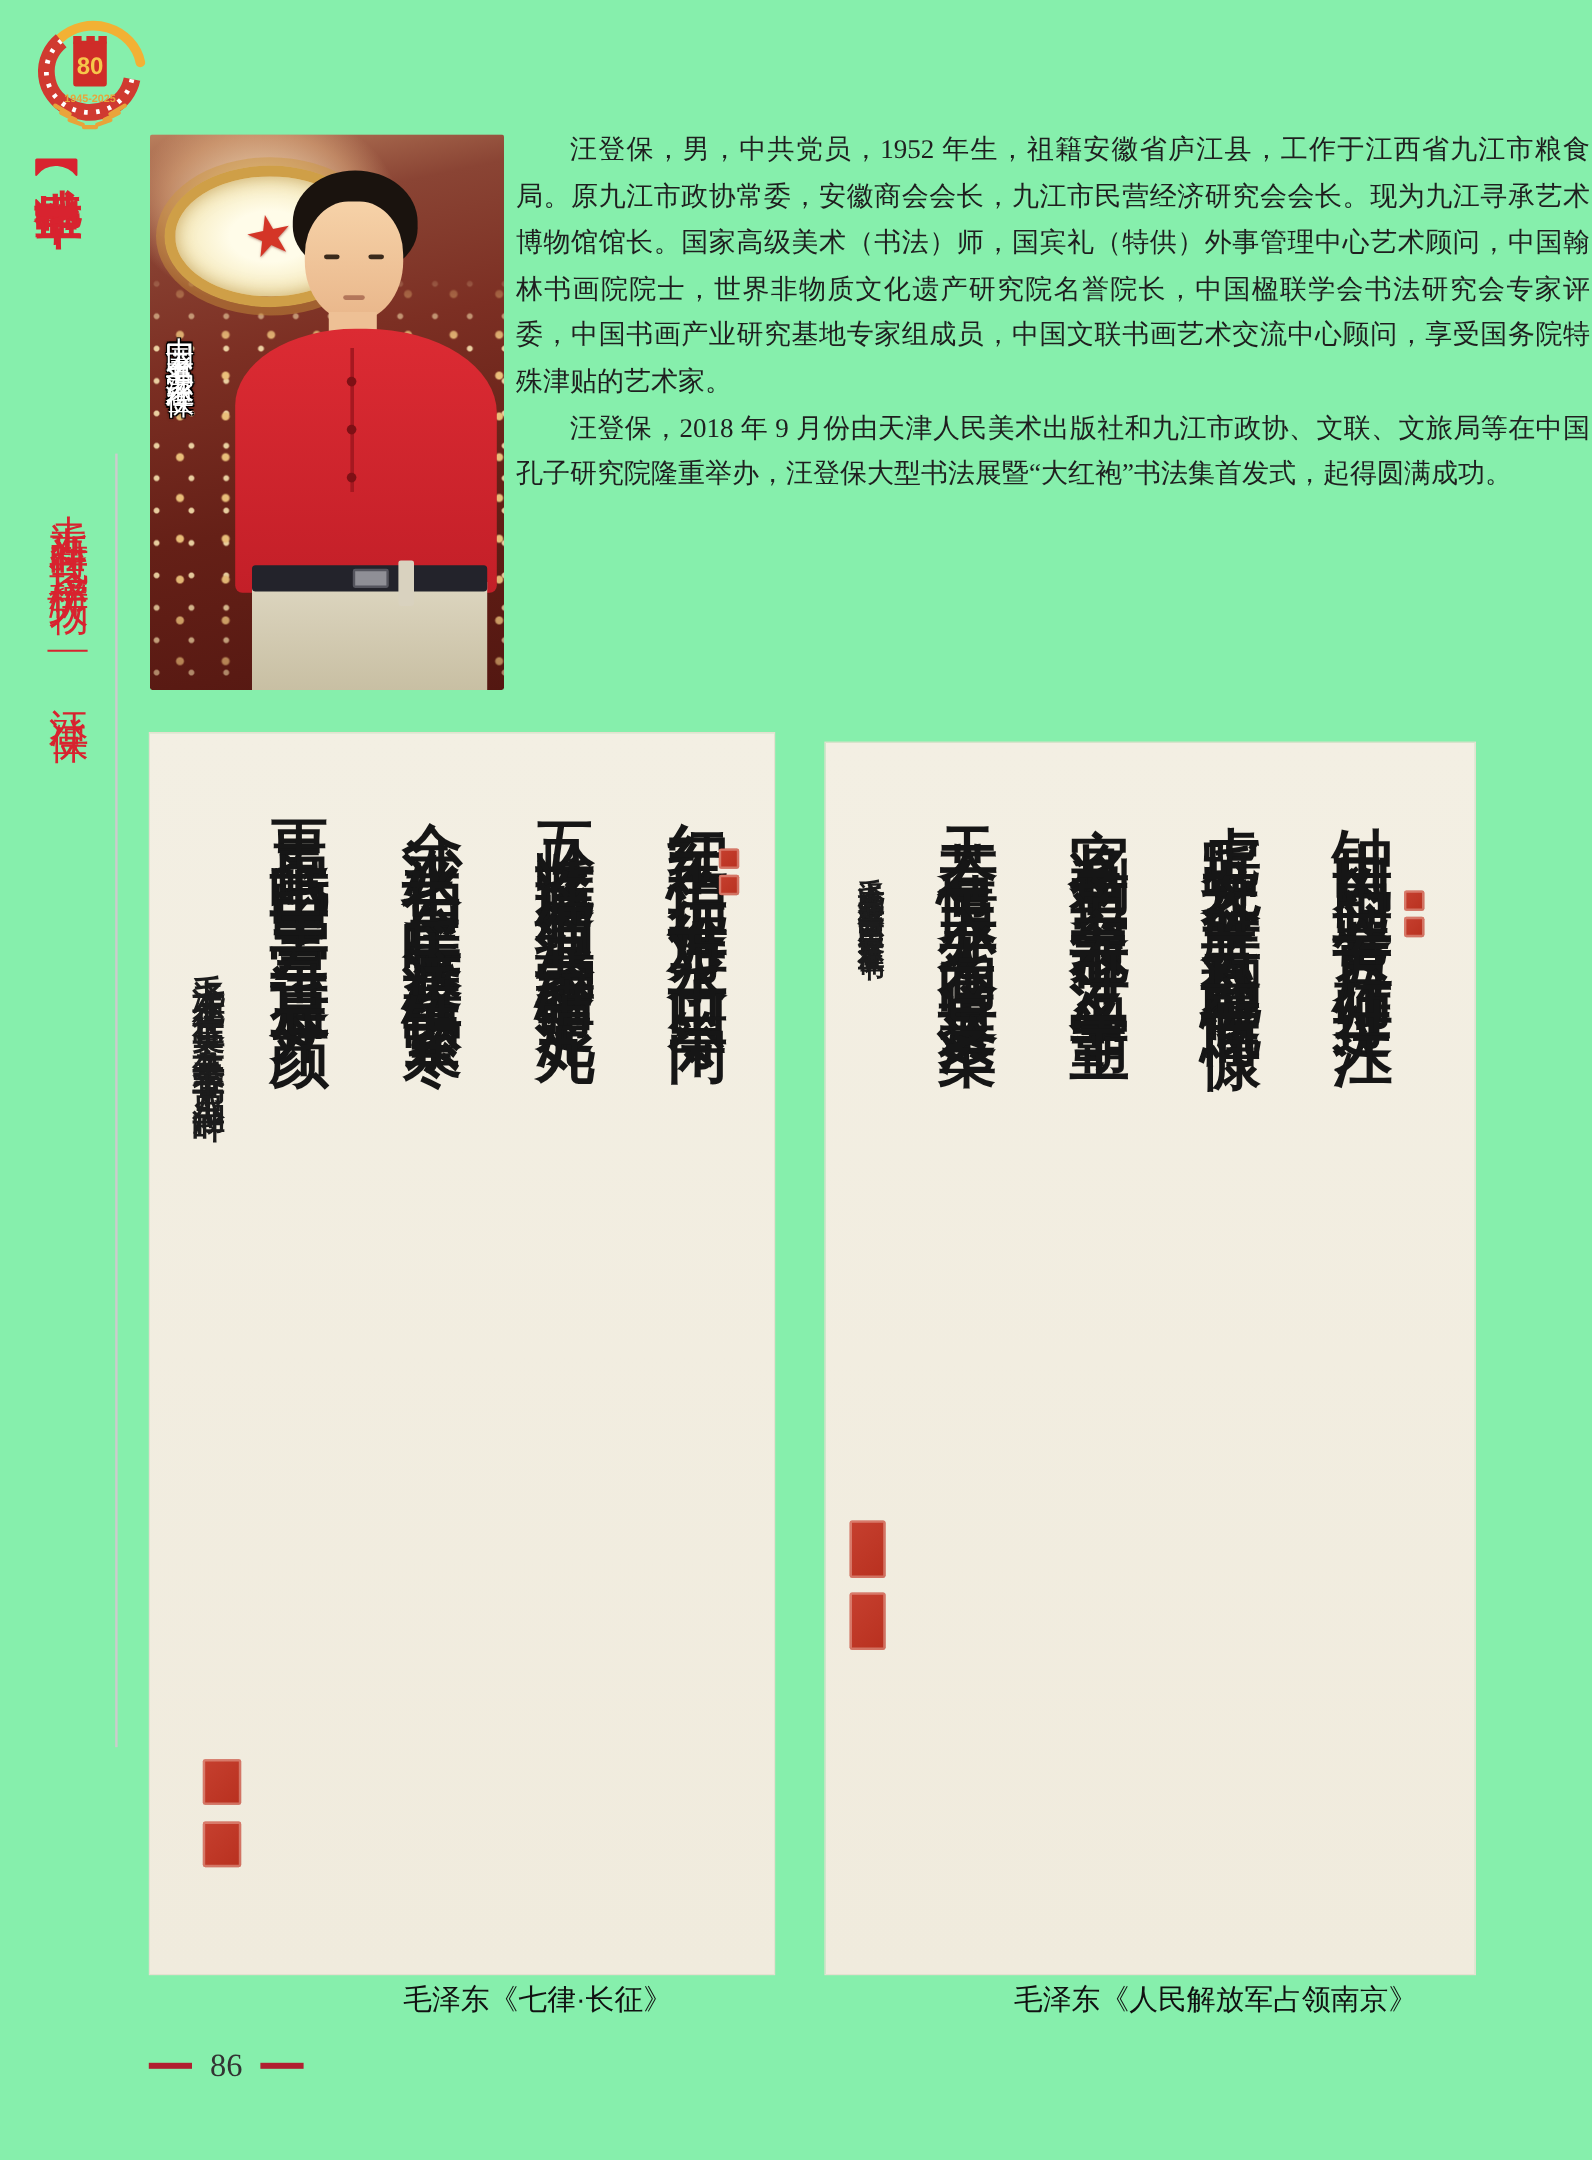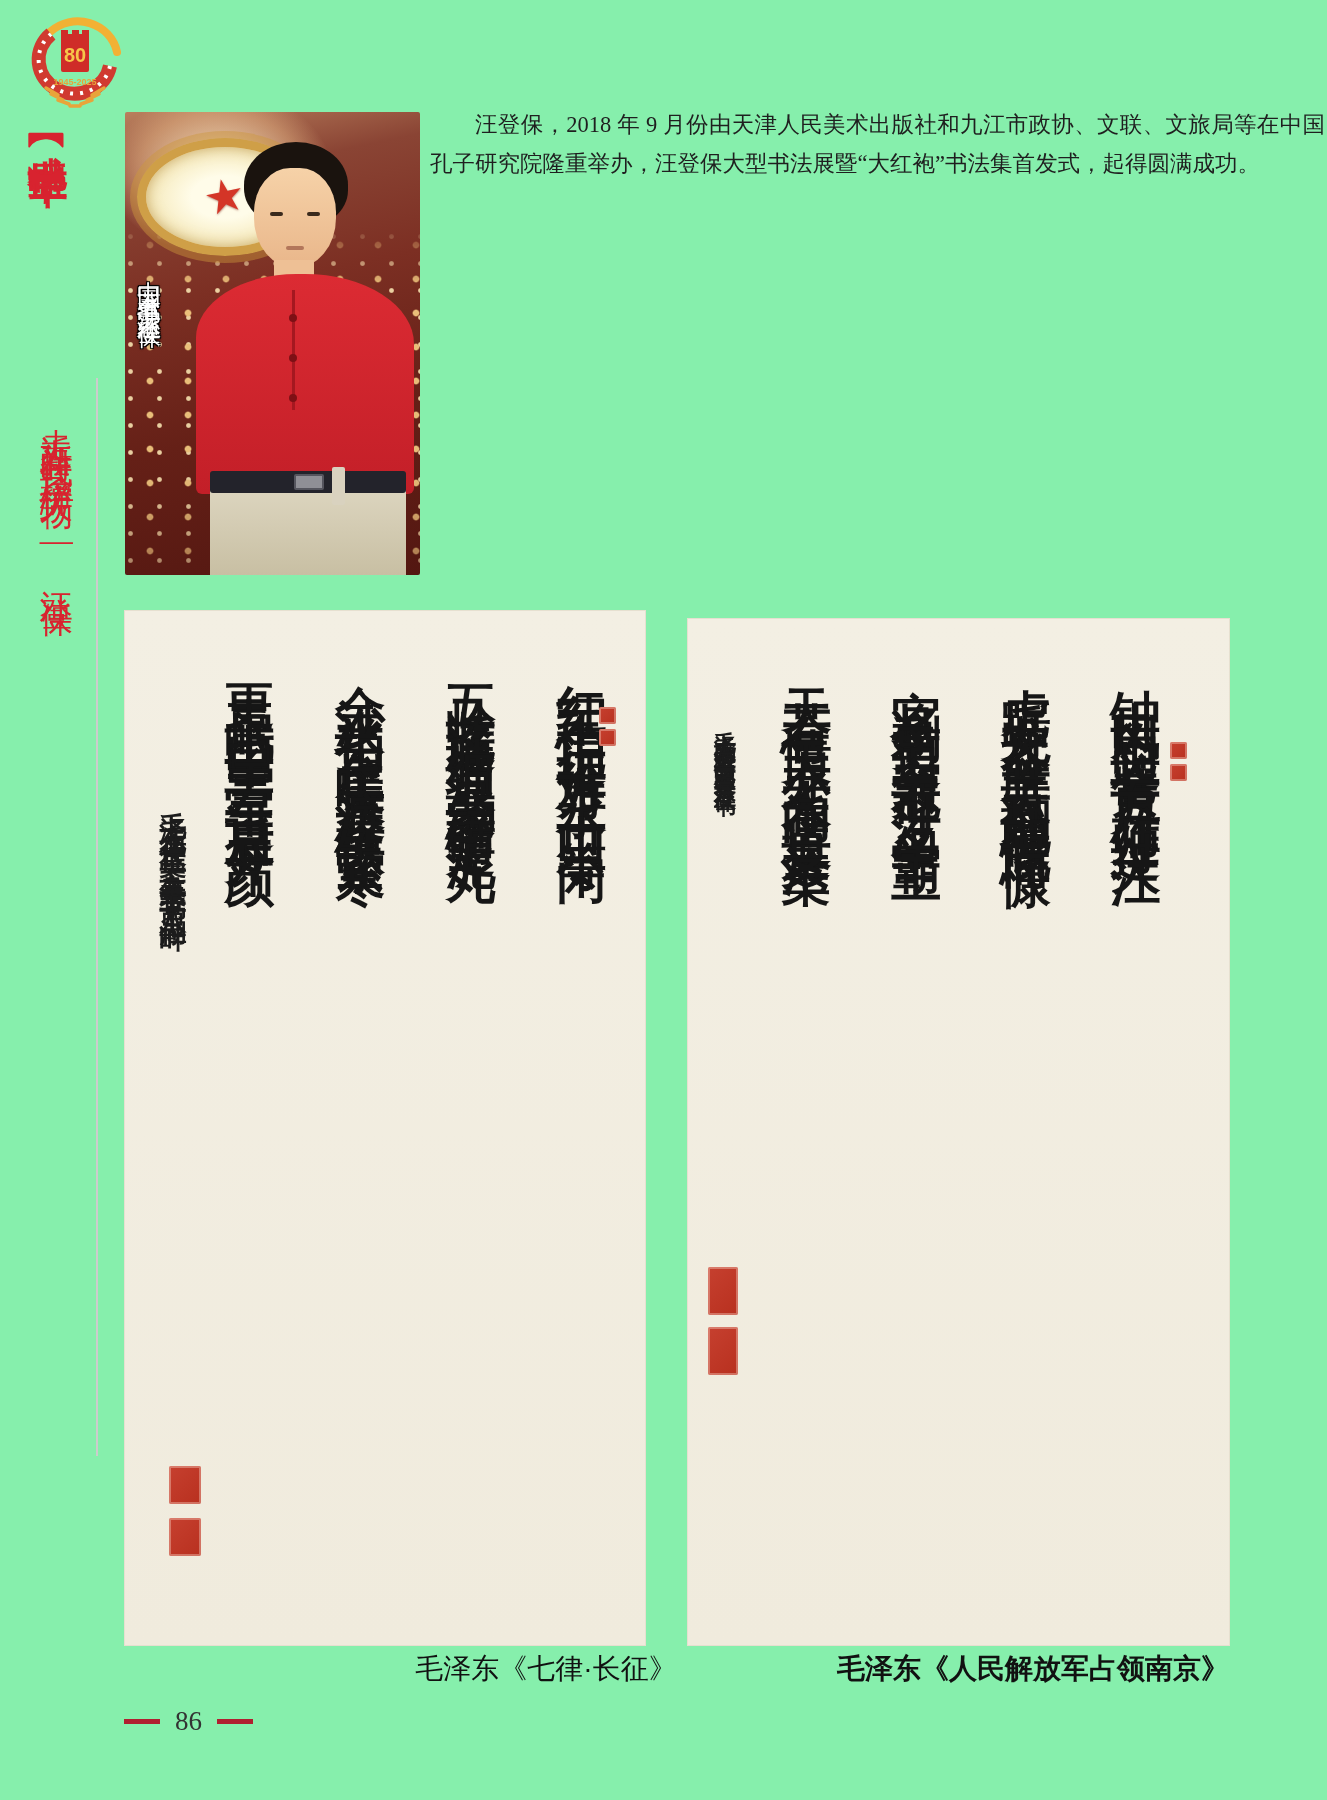--- a/index.html
+++ b/index.html
@@ -167,6 +167,7 @@
   </div>
 
   <div class="bio">
+    <p>汪登保，男，中共党员，1952 年生，祖籍安徽省庐江县，工作于江西省九江市粮食局。原九江市政协常委，安徽商会会长，九江市民营经济研究会会长。现为九江寻承艺术博物馆馆长。国家高级美术（书法）师，国宾礼（特供）外事管理中心艺术顾问，中国翰林书画院院士，世界非物质文化遗产研究院名誉院长，中国楹联学会书法研究会专家评委，中国书画产业研究基地专家组成员，中国文联书画艺术交流中心顾问，享受国务院特殊津贴的艺术家。</p>
     <p>汪登保，2018 年 9 月份由天津人民美术出版社和九江市政协、文联、文旅局等在中国孔子研究院隆重举办，汪登保大型书法展暨“大红袍”书法集首发式，起得圆满成功。</p>
   </div>
 

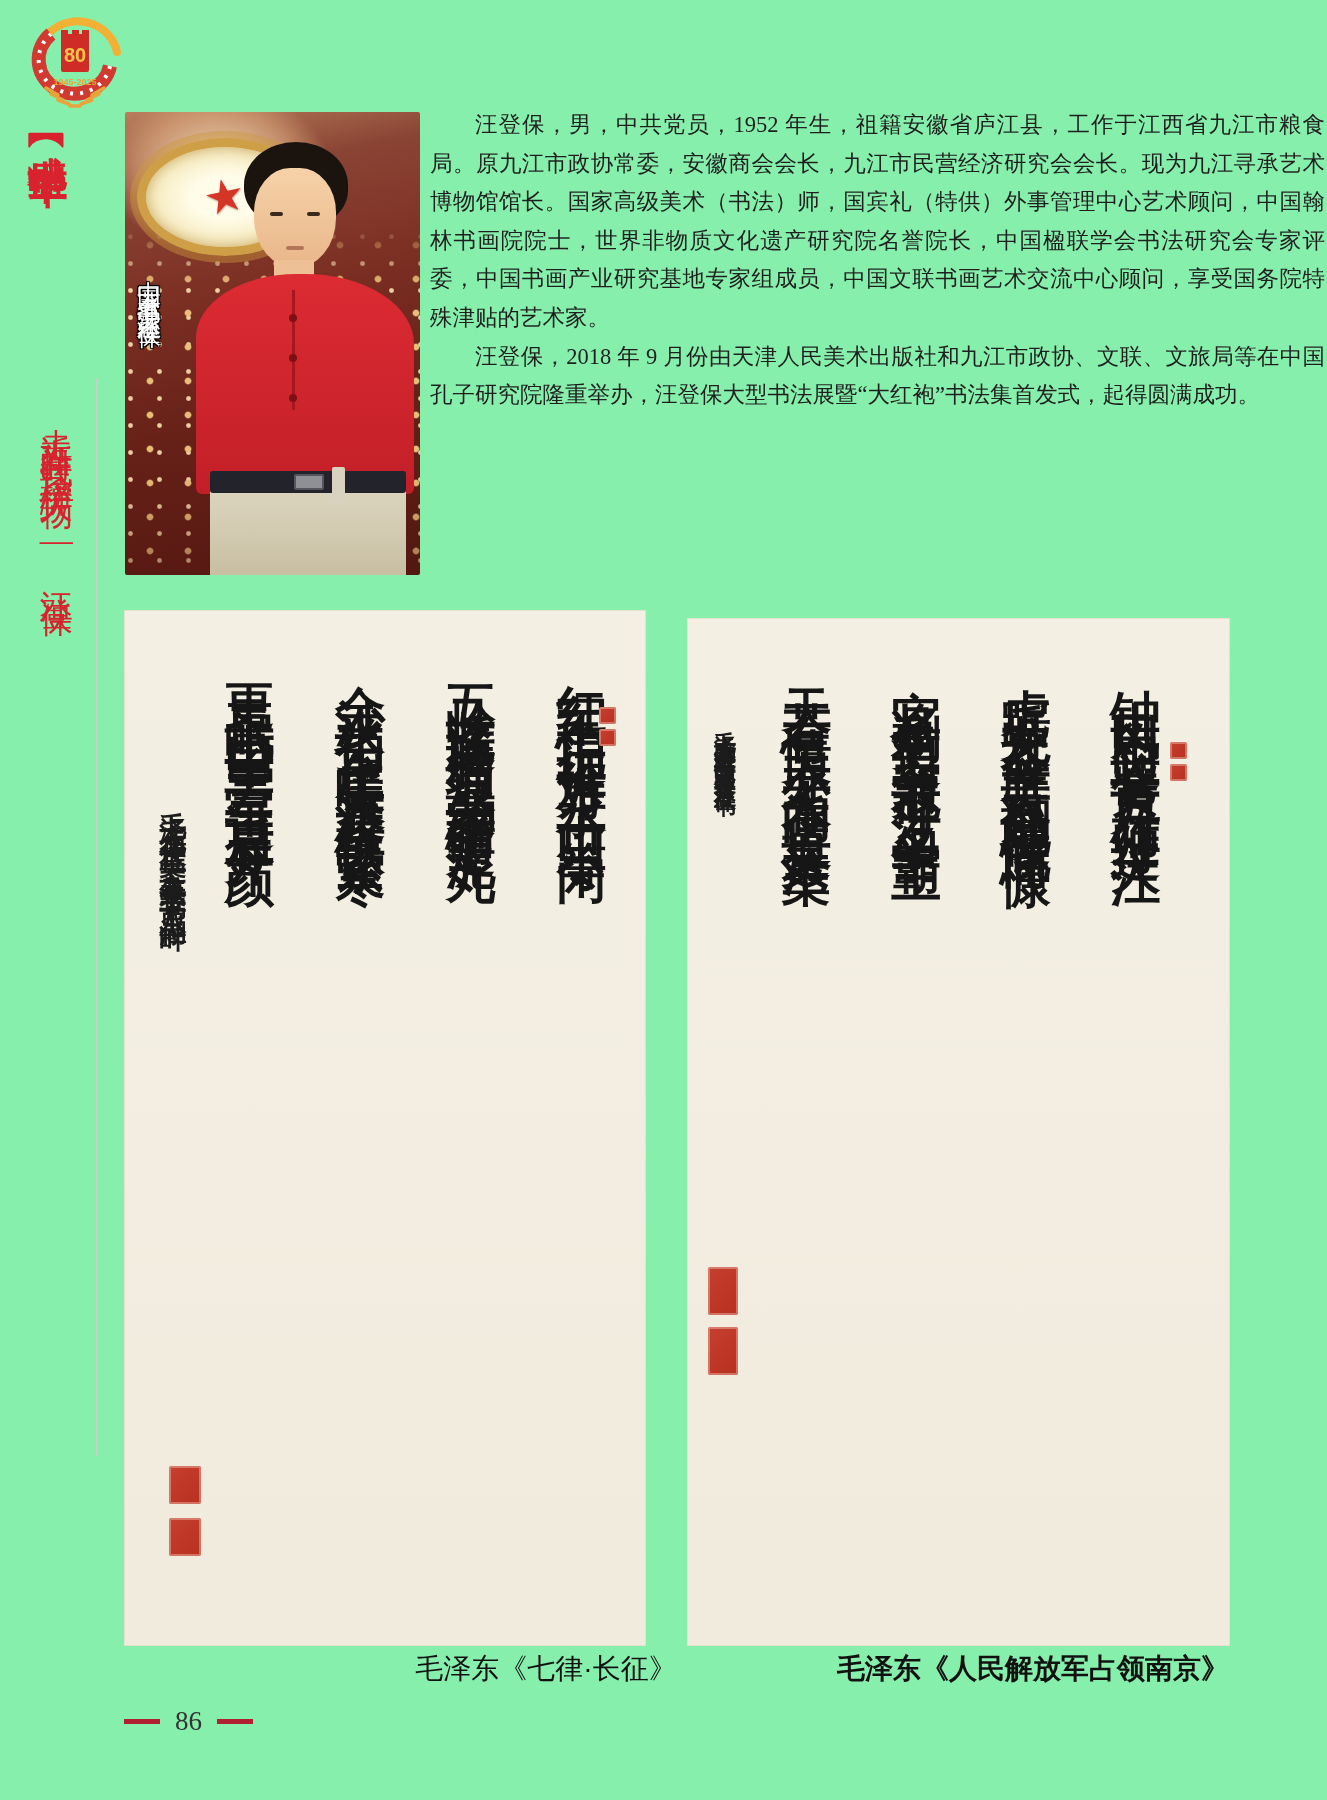--- a/index.html
+++ b/index.html
@@ -106,8 +106,8 @@
   .p2-sig-seals .seal { width:30px; height:48px; }
 
   
-  .art-caption { position:absolute; top:1650px; width:420px; text-align:center;
-                 font-family:"Liberation Sans", sans-serif; font-size:28px; color:#111; }
+  .art-caption { position:absolute; top:1650px; width:420px; 
+                 font-family:"Liberation Sans", sans-serif; font-size:24px; color:#111; }
   .art-caption.c1 { left:336px; }
   .art-caption.c2 { left:823px;font-weight:bold; }
 

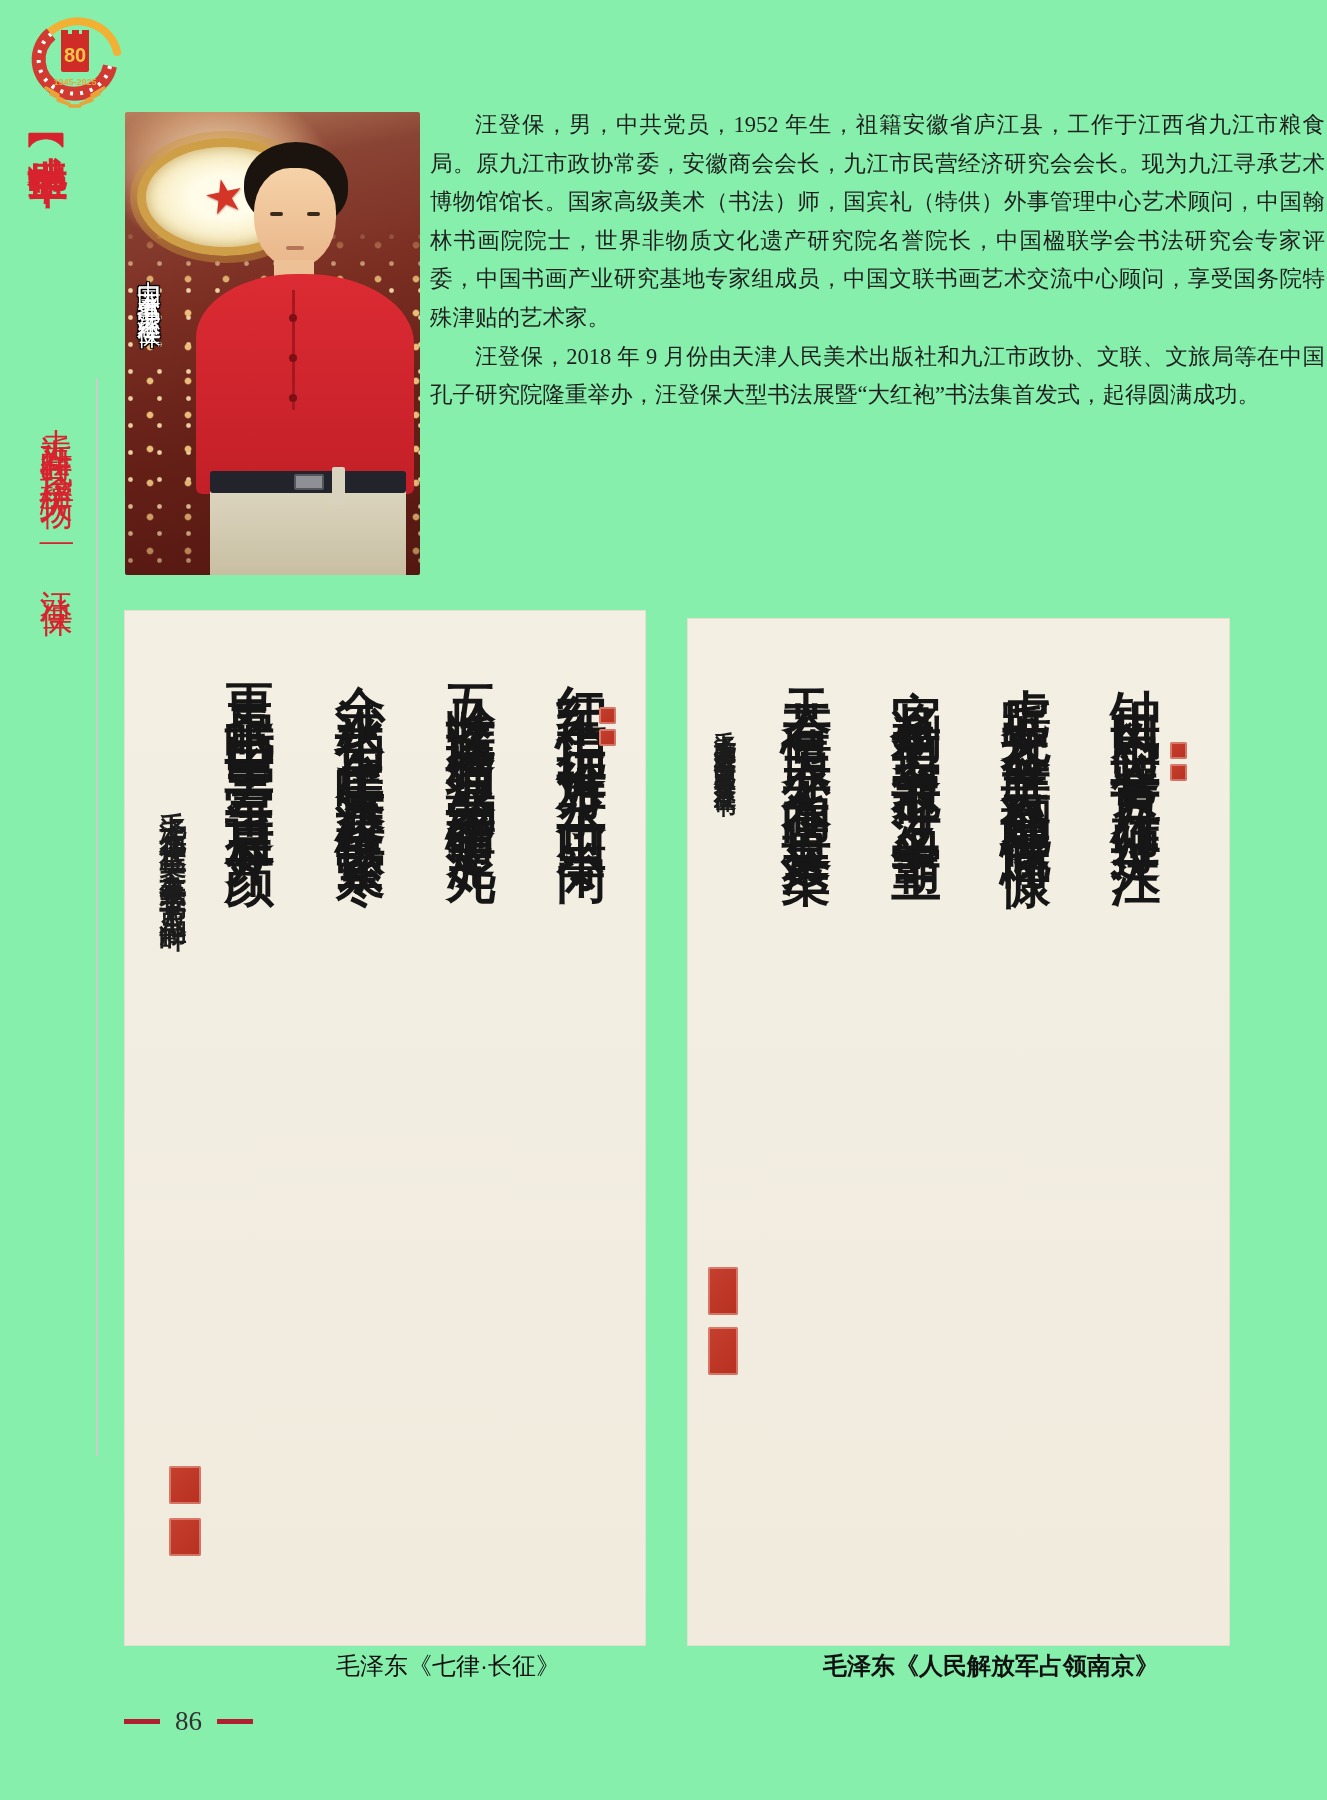--- a/index.html
+++ b/index.html
@@ -109,7 +109,7 @@
   .art-caption { position:absolute; top:1650px; width:420px; 
                  font-family:"Liberation Sans", sans-serif; font-size:24px; color:#111; }
   .art-caption.c1 { left:336px; }
-  .art-caption.c2 { left:823px;font-weight:bold; }
+  .art-caption.c2 { left:845px; }
 
   
   .footer { position:absolute; left:124px; top:1706px; display:flex; align-items:center; gap:15px; }

